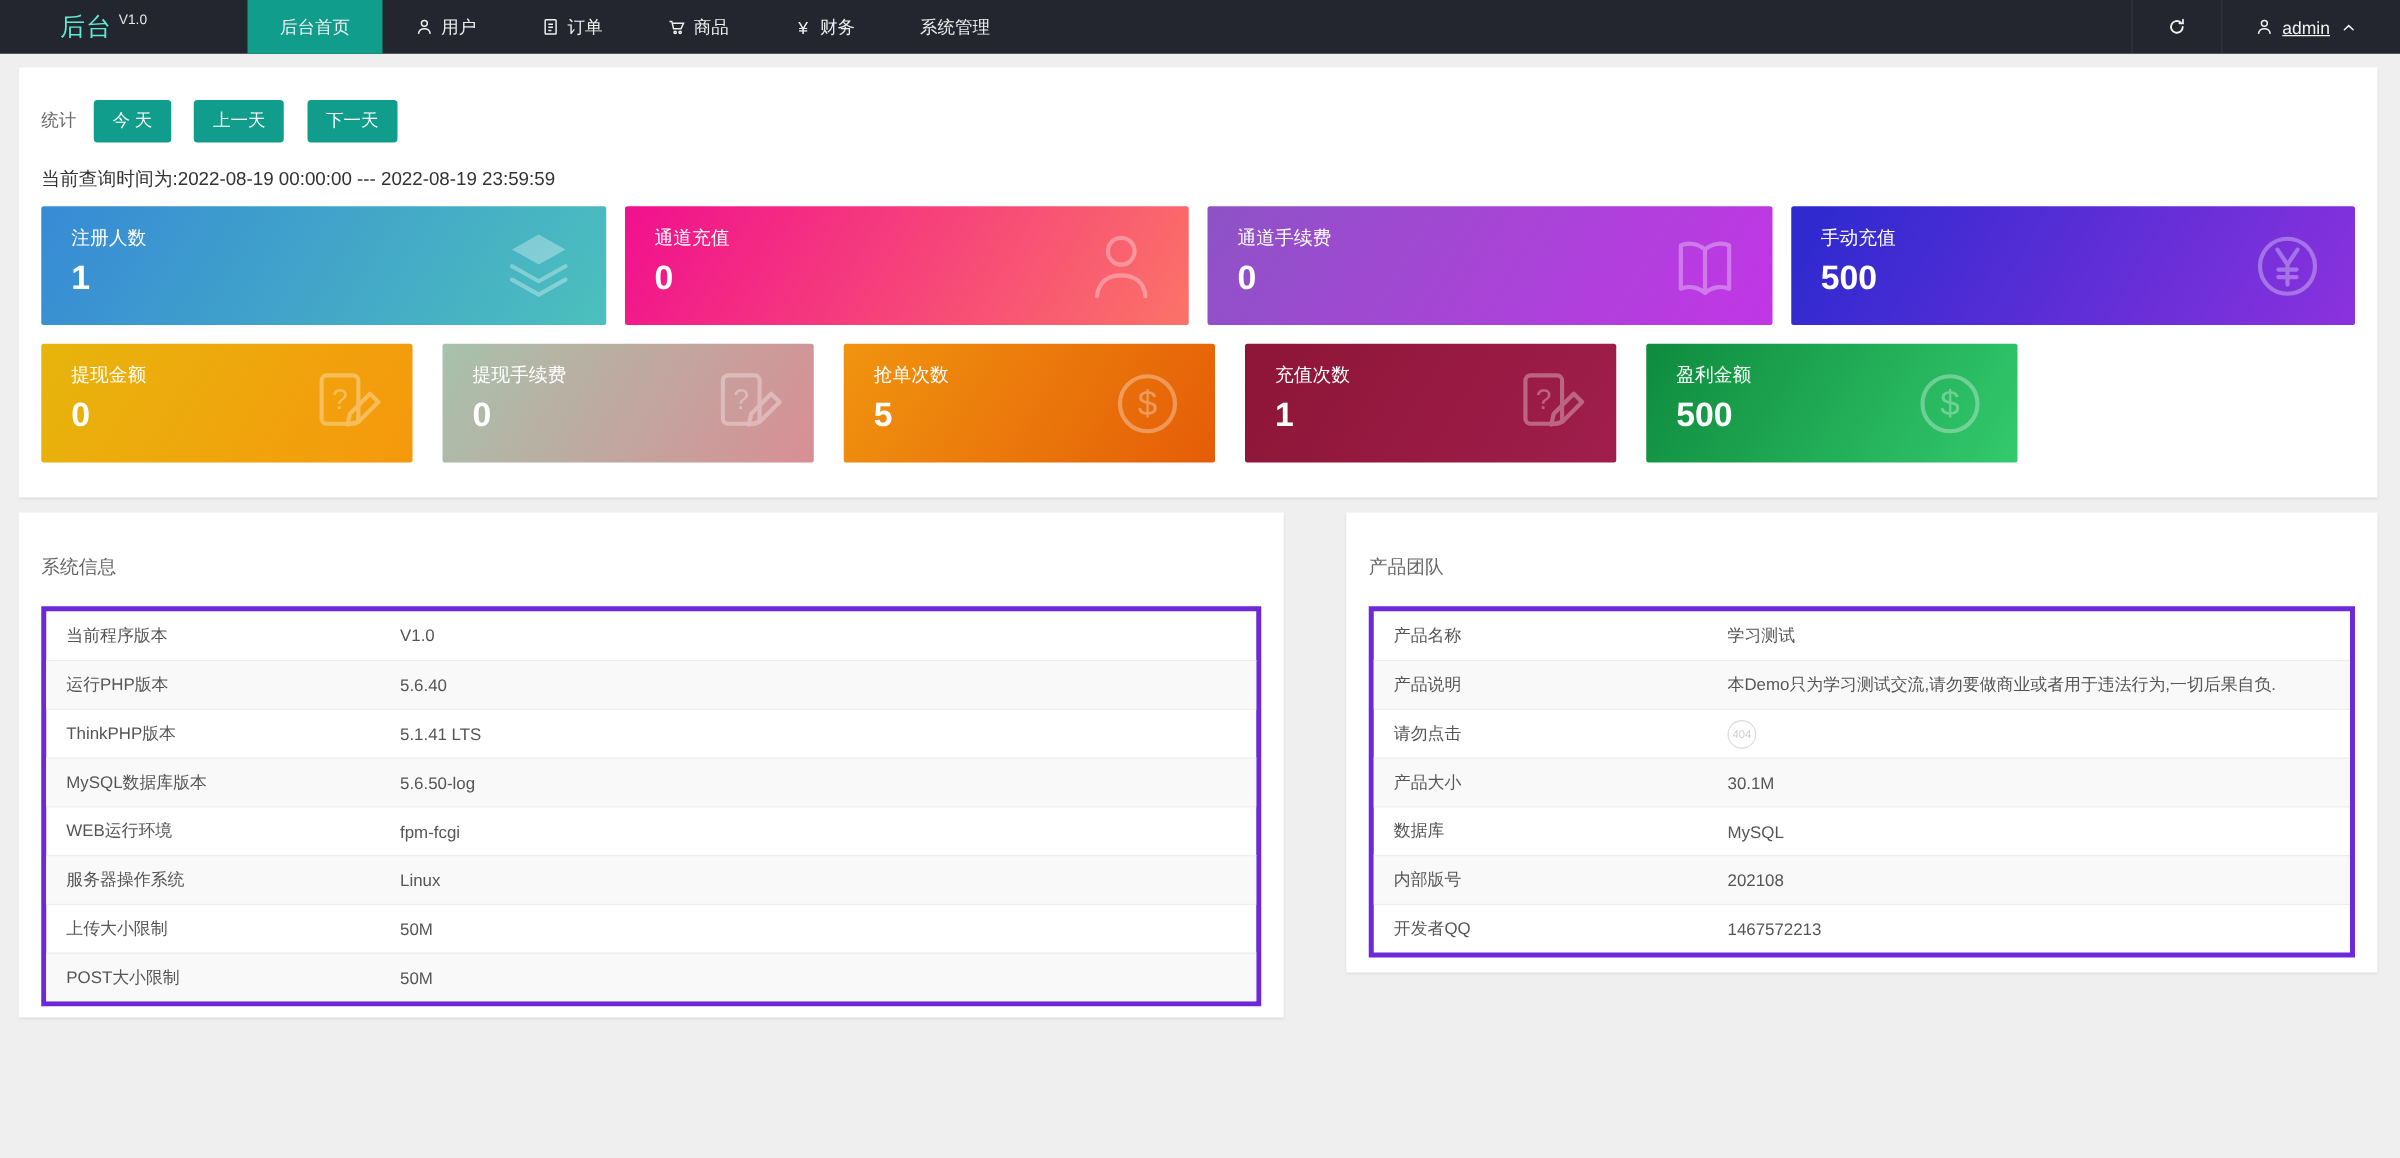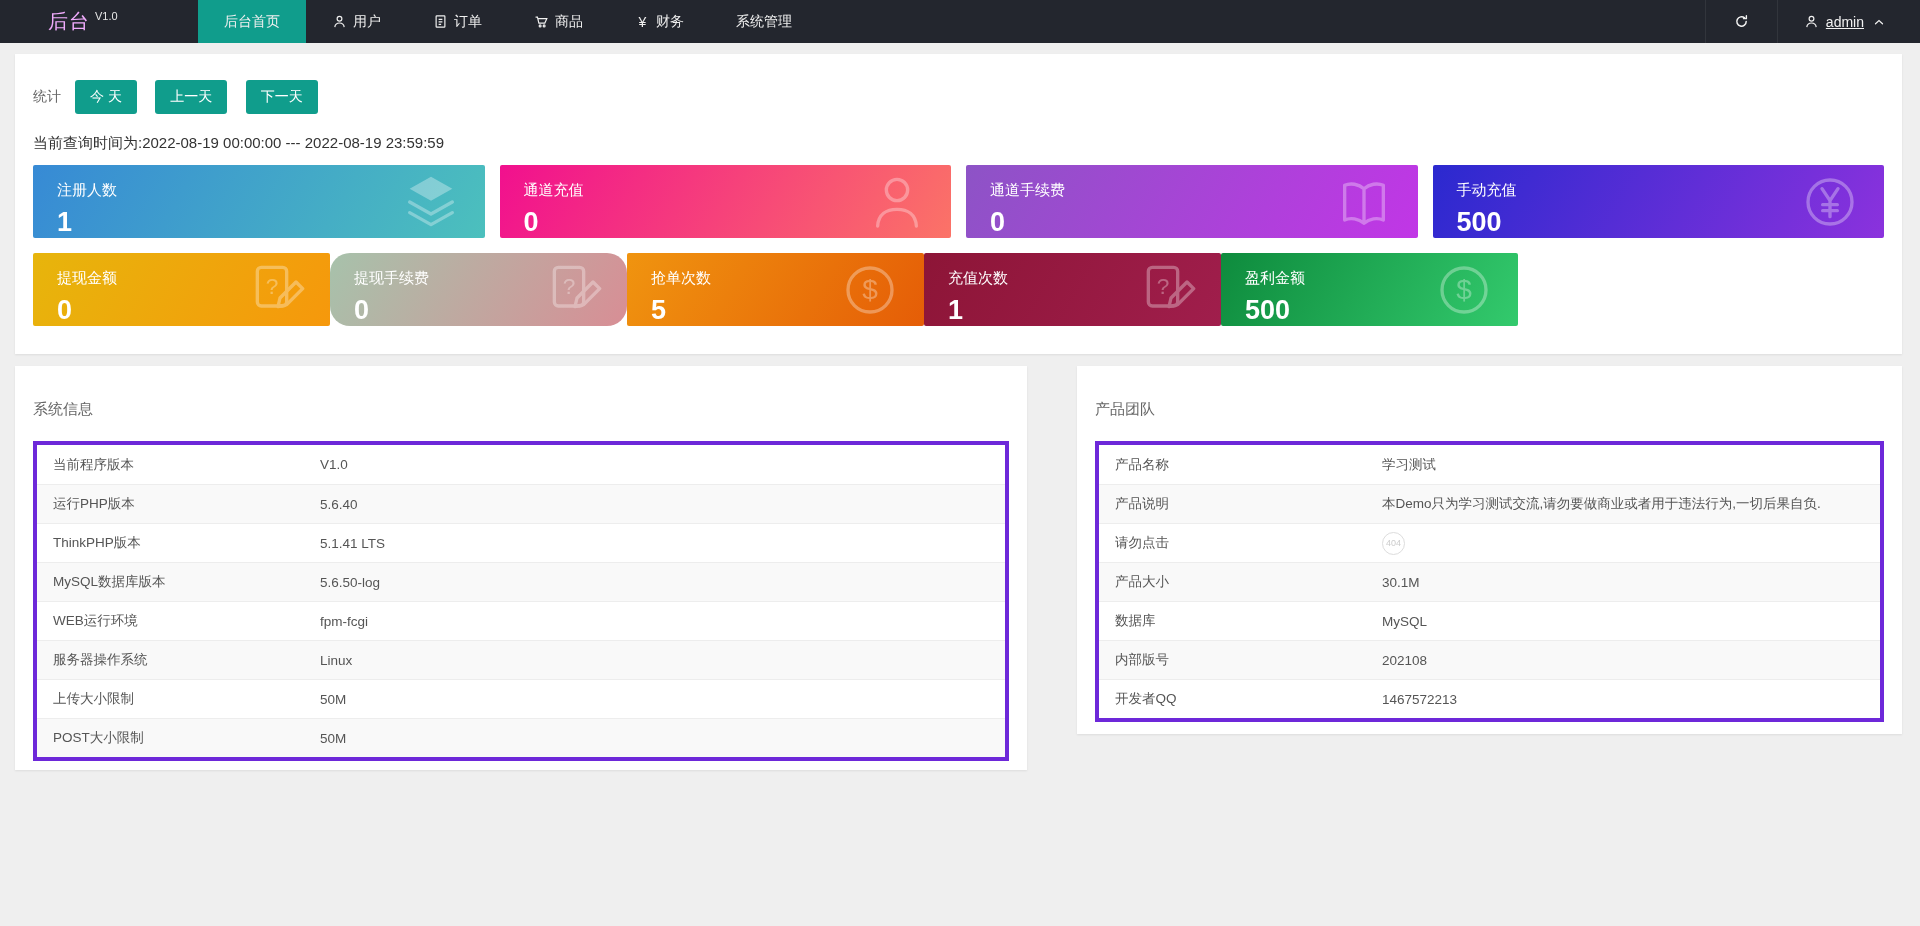--- a/index.html
+++ b/index.html
@@ -9,7 +9,7 @@
   
   .navbar { height:43px; background:#23262e; display:flex; align-items:stretch; color:#f2f2f2; }
   .logo { width:198px; display:flex; align-items:center; padding-left:48px; }
-  .logo-main { font-size:20px; color:#f0abfc; letter-spacing:1px; }
+  .logo-main { font-size:20px; color:#5eead4; letter-spacing:1px; }
   .logo-ver { font-size:11px; color:#e8e8e8; margin-left:5px; position:relative; top:-6px; }
   .nav-menu { display:flex; align-items:stretch; }
   .nav-item { display:flex; align-items:center; gap:6px; padding:0 26px; font-size:14px;

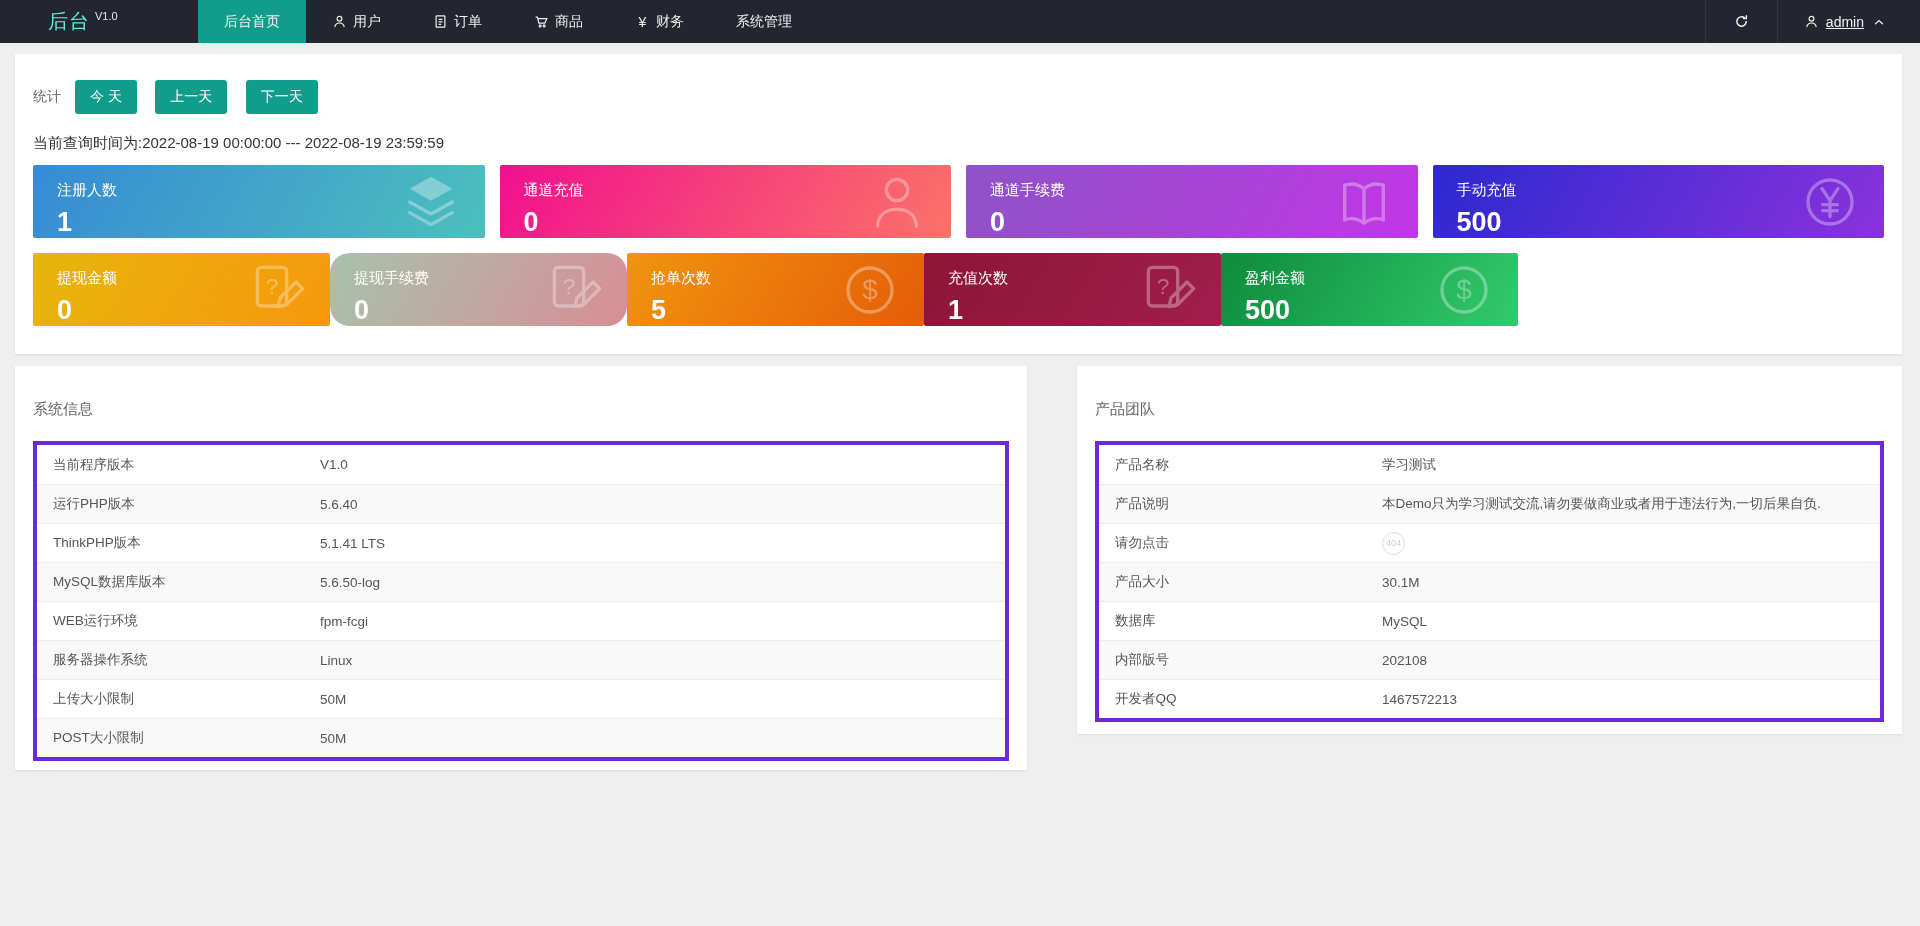--- a/index.html
+++ b/index.html
@@ -39,7 +39,7 @@
 
   .cards-row1 { display:grid; grid-template-columns:repeat(4,1fr); gap:15px; margin-top:12px; }
   .cards-row2 { display:grid; grid-template-columns:repeat(5,297px); gap:0; margin-top:15px; }
-  .card { position:relative; height:73px; padding:16px 24px; color:#fff;
+  .card { position:relative; height:95px; padding:16px 24px; color:#fff;
     border-radius:2px; overflow:hidden; }
   .card-title { font-size:15px; }
   .card-value { font-size:27px; font-weight:bold; margin-top:7px; }

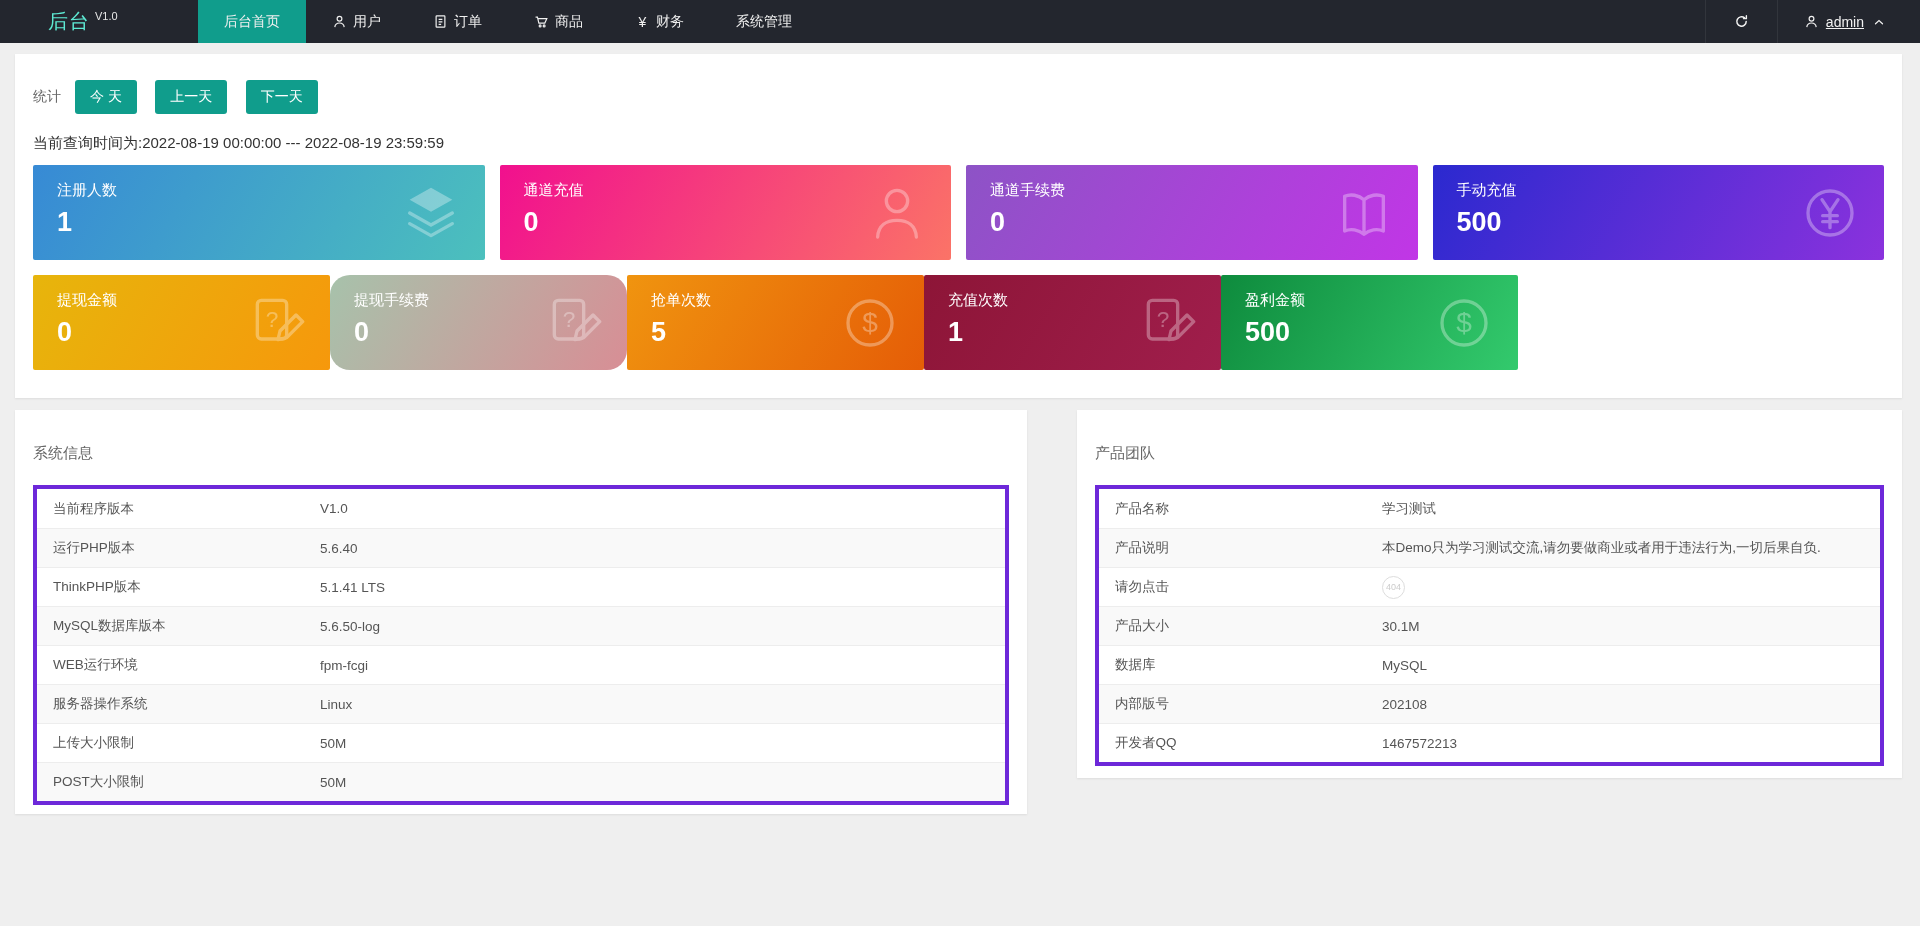--- a/index.html
+++ b/index.html
@@ -38,7 +38,7 @@
   .query-time { margin-top:20px; font-size:15px; color:#333; }
 
   .cards-row1 { display:grid; grid-template-columns:repeat(4,1fr); gap:15px; margin-top:12px; }
-  .cards-row2 { display:grid; grid-template-columns:repeat(5,297px); gap:0; margin-top:15px; }
+  .cards-row2 { display:grid; grid-template-columns:repeat(5,297px); gap:24px; margin-top:15px; }
   .card { position:relative; height:95px; padding:16px 24px; color:#fff;
     border-radius:2px; overflow:hidden; }
   .card-title { font-size:15px; }

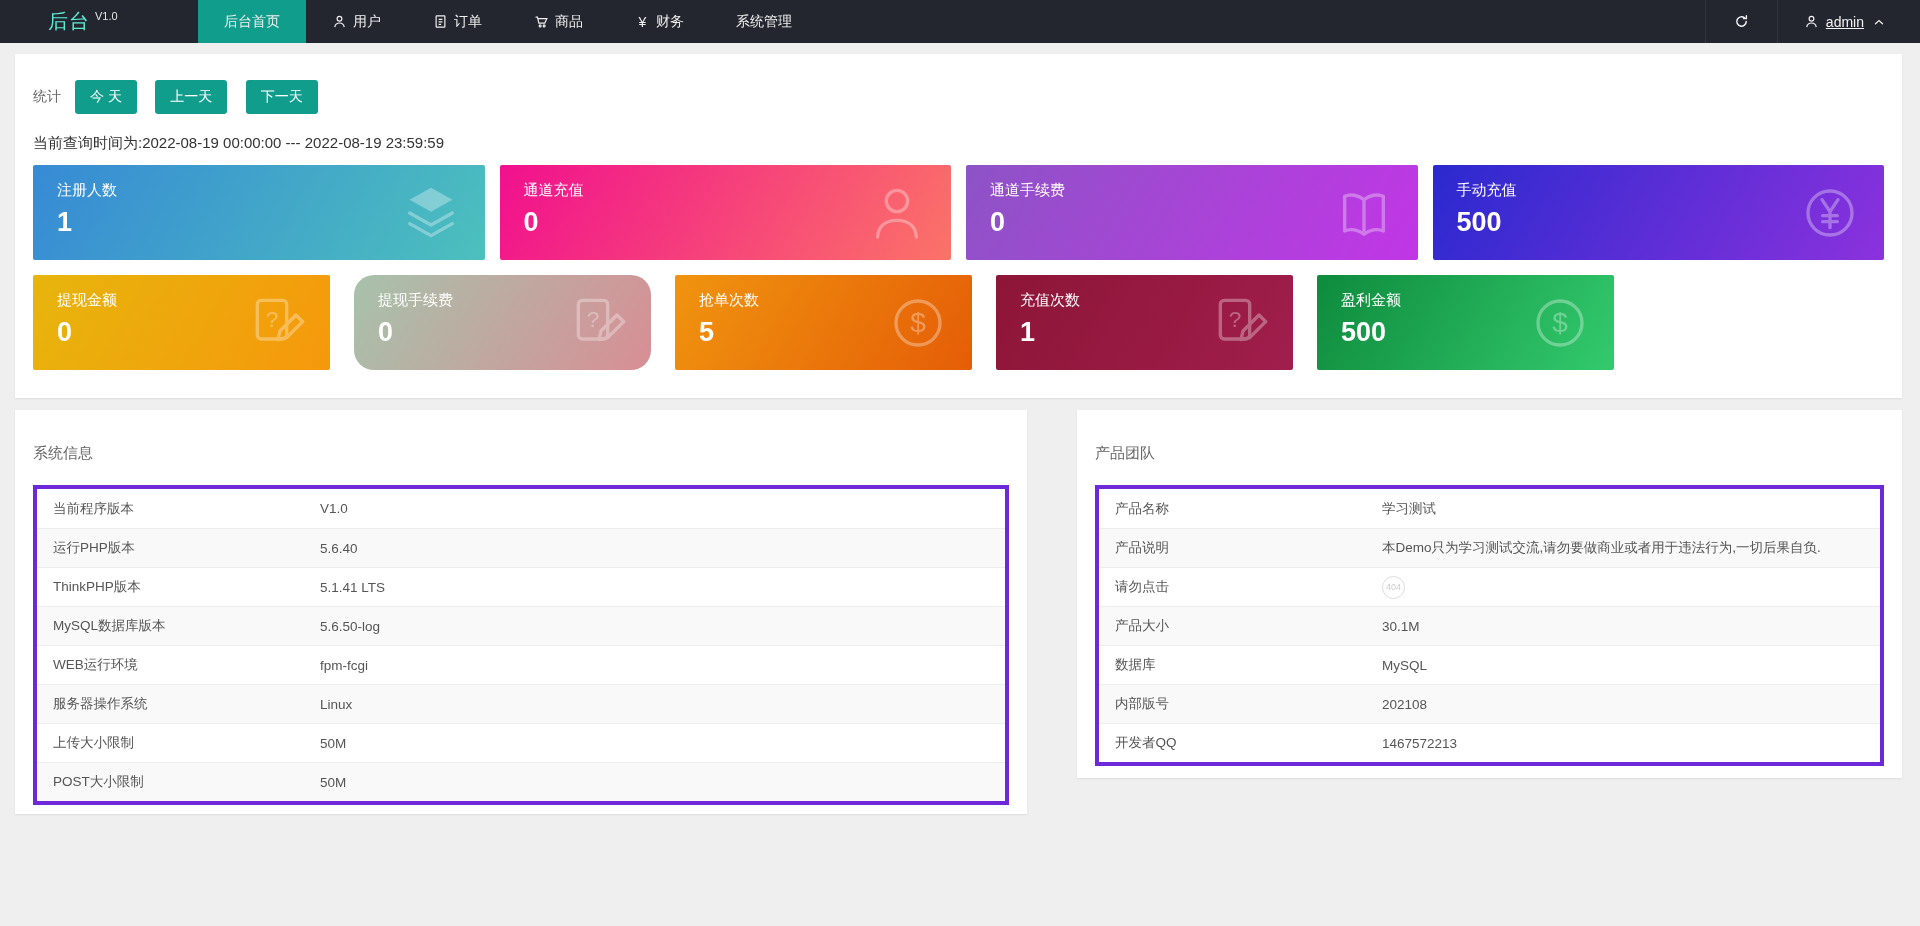--- a/index.html
+++ b/index.html
@@ -217,7 +217,7 @@
         </span>
   </div>
 
-  <div class="card" style="background: linear-gradient(120deg, rgb(167, 194, 171), rgb(216, 142, 149)); border-radius: 20px;">
+  <div class="card" style="background: linear-gradient(120deg, rgb(167, 194, 171), rgb(216, 142, 149));">
     <div class="card-title">提现手续费</div>
     <div class="card-value">0</div>
     <span class="card-ico">

